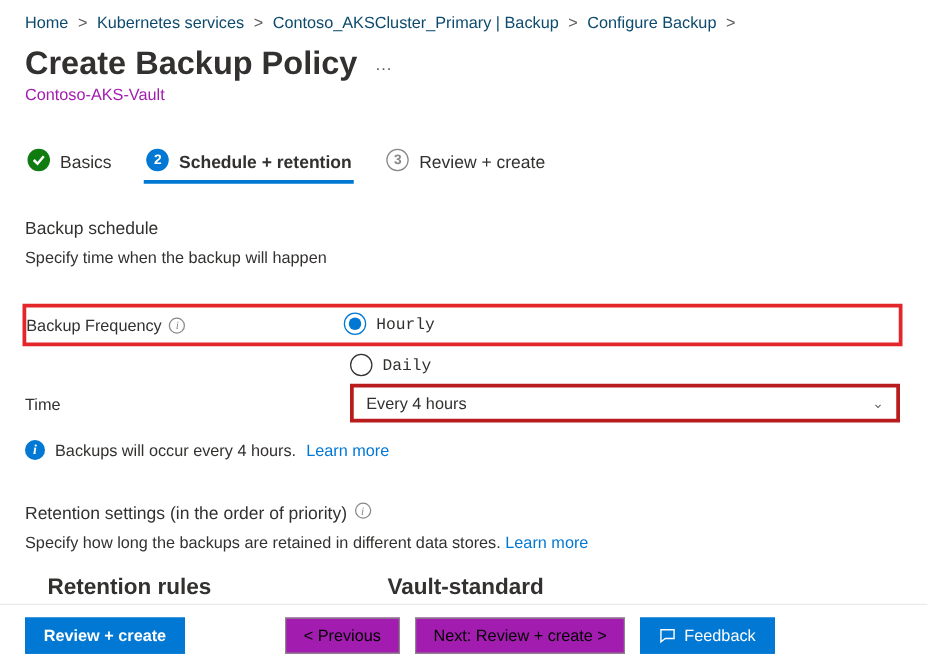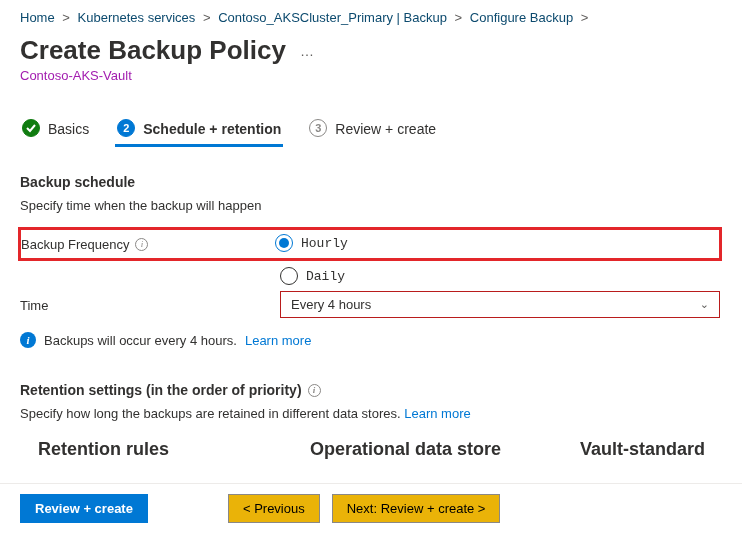--- a/index.html
+++ b/index.html
@@ -75,7 +75,7 @@
   .step-active {
     background: #0078d4; border-color: #0078d4; color: #fff;
   }
-  .section-title { font-weight: 700; font-size: 14px; margin-top: 26px; }
+  .section-title { font-weight: 400; font-size: 14px; margin-top: 26px; }
   .section-desc { color: #323130; margin-top: 8px; font-size: 13px; }
   .form-row {
     display: flex;

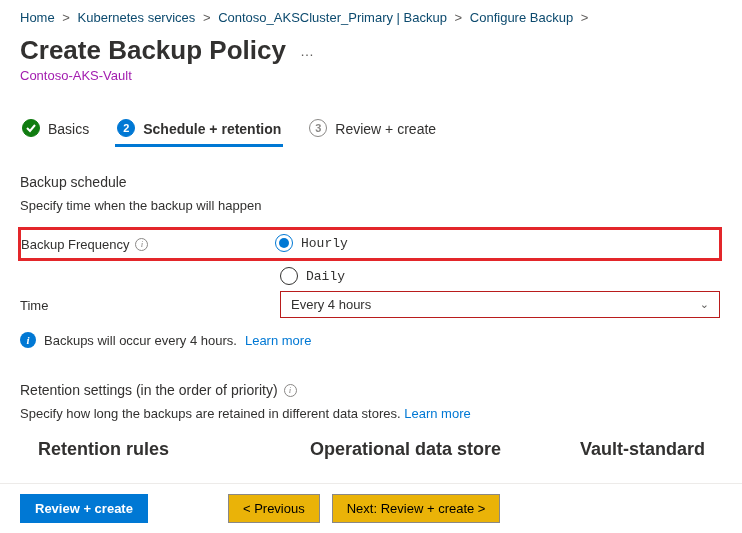--- a/index.html
+++ b/index.html
@@ -217,7 +217,7 @@
   <div class="section-title">Backup schedule</div>
   <div class="section-desc">Specify time when the backup will happen</div>
 
-  <div style="margin-top:14px;">
+  <div style="margin-top:30px;">
     <div class="red-box">
       <div class="form-label">
         <span>Backup Frequency</span>

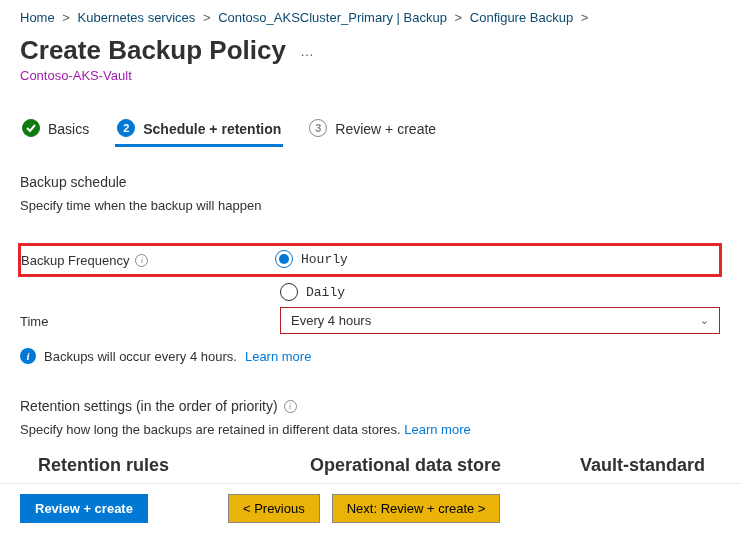--- a/index.html
+++ b/index.html
@@ -116,7 +116,7 @@
   .select {
     flex: 1;
     max-width: 440px;
-    border: 1px solid #b91c1c;
+    border: 3px solid #b91c1c;
     padding: 5px 10px;
     font-size: 13px;
     display: flex;

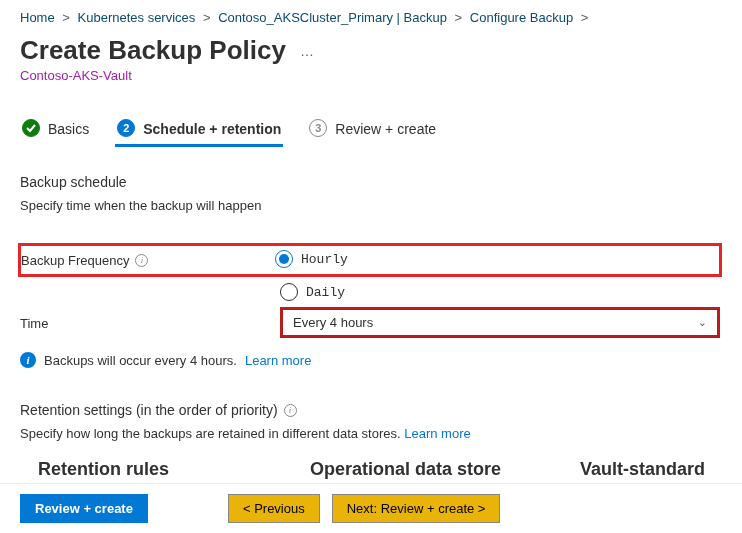--- a/index.html
+++ b/index.html
@@ -255,7 +255,7 @@
     <a class="link">Learn more</a>
   </div>
 
-  <div class="section-title" style="margin-top:34px; display:flex; align-items:center; gap:6px;">
+  <div class="section-title" style="margin-top:34px; display:flex; align-items:flex-start; gap:6px;">
     <span>Retention settings (in the order of priority)</span>
     <span class="info-icon">i</span>
   </div>

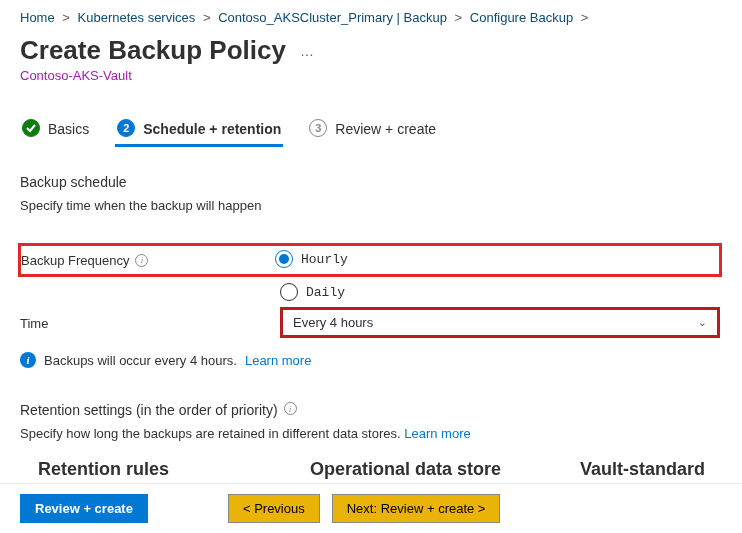--- a/index.html
+++ b/index.html
@@ -266,7 +266,6 @@
 
   <div class="cols">
     <div>Retention rules</div>
-    <div>Operational data store</div>
     <div>Vault-standard</div>
   </div>
 

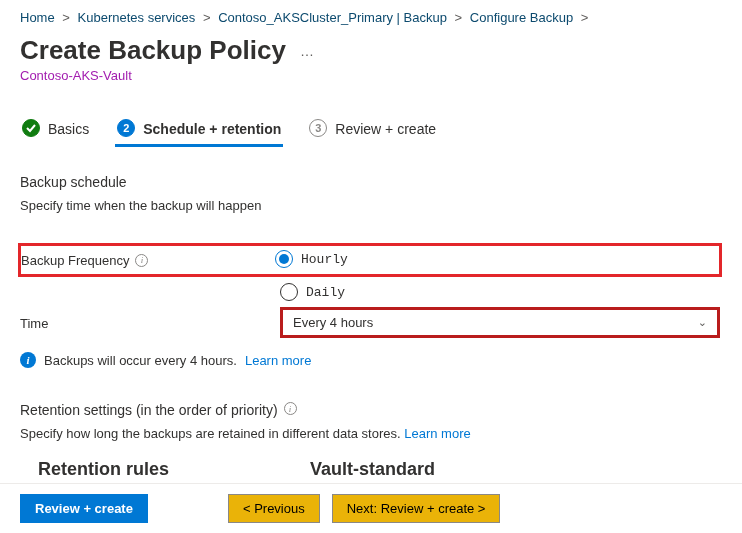--- a/index.html
+++ b/index.html
@@ -160,7 +160,7 @@
     padding: 6px 14px;
     font-size: 13px;
     border: 1px solid #8a8886;
-    background: #eab308;
+    background: #a21caf;
     cursor: pointer;
     font-family: inherit;
   }

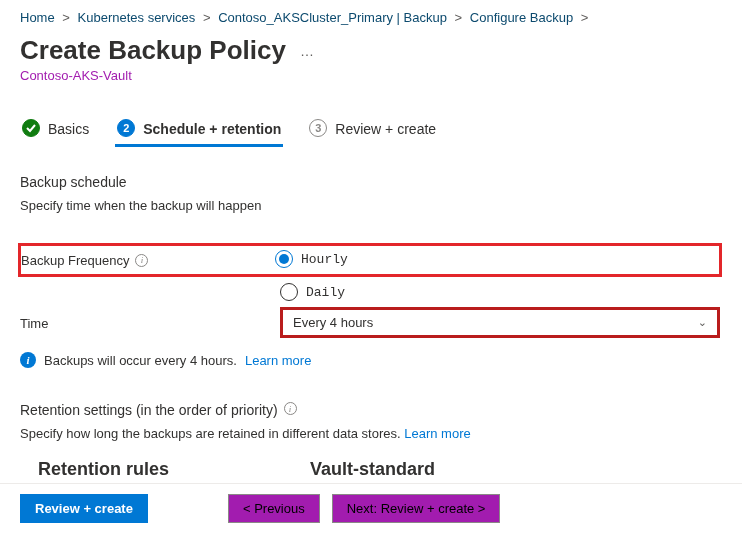--- a/index.html
+++ b/index.html
@@ -276,6 +276,12 @@
   <span class="spacer"></span>
   <button class="btn">&lt;  Previous</button>
   <button class="btn">Next: Review + create  &gt;</button>
+  <button class="btn btn-feedback">
+    <svg width="14" height="14" viewBox="0 0 16 16" fill="none">
+      <path d="M2 2h12v8H6l-4 3V2z" stroke="#fff" stroke-width="1.3" fill="none"></path>
+    </svg>
+    <span>Feedback</span>
+  </button>
 </div>
 
 </body></html>

